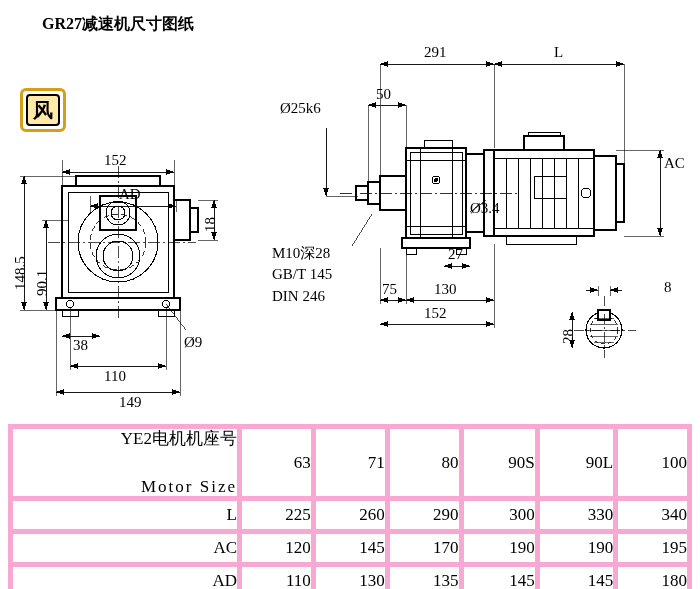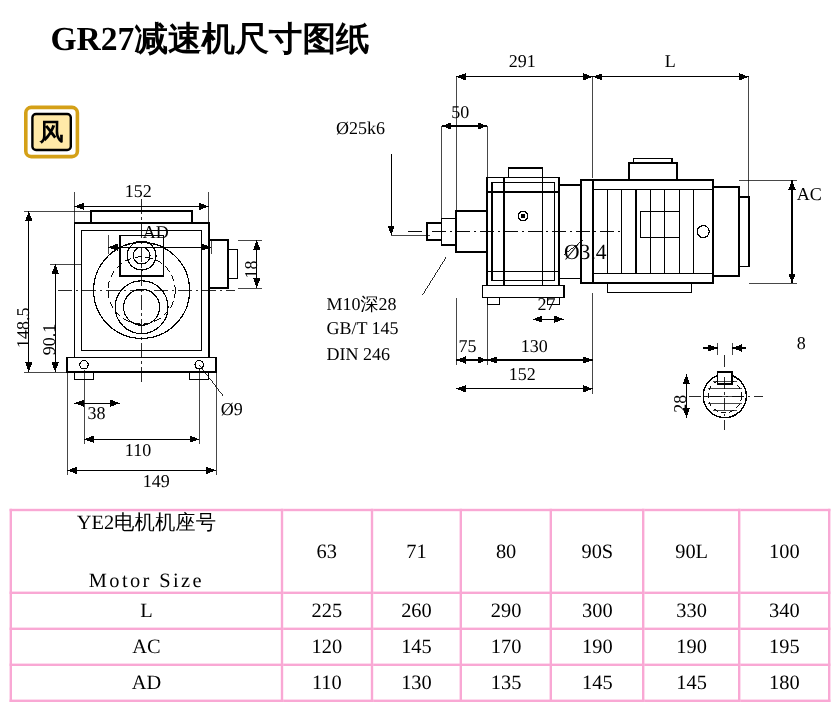--- a/index.html
+++ b/index.html
@@ -15,7 +15,7 @@
   
   #title{
     left:42px;top:14px;
-    font-size:28px;font-weight:bold;
+    font-size:16px;font-weight:bold;
     letter-spacing:0px;
     white-space:nowrap;
   }

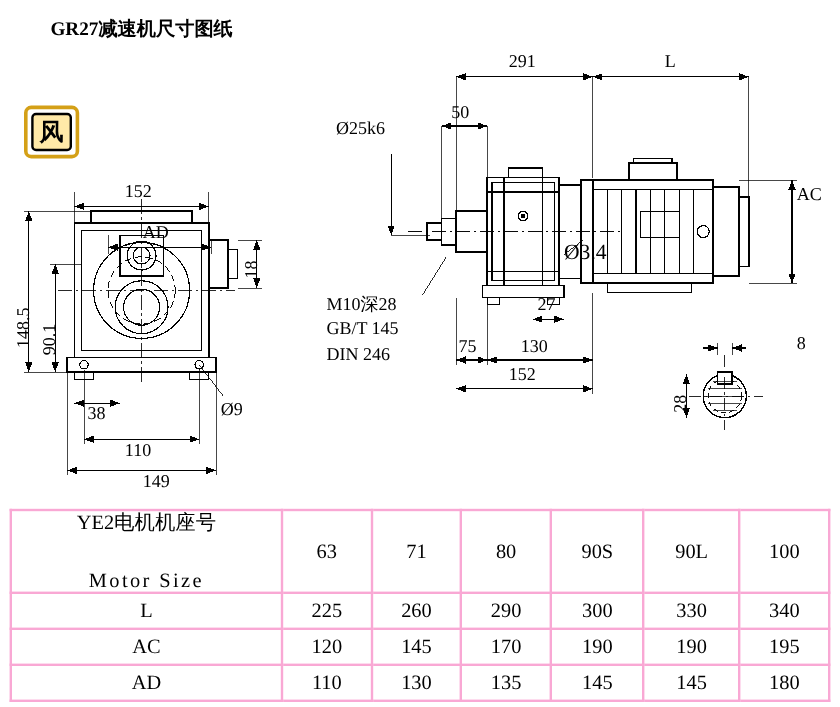--- a/index.html
+++ b/index.html
@@ -47,7 +47,7 @@
     font-family:"Liberation Serif",serif;
     white-space:nowrap;
   }
-  .dim.small{font-size:18px;}
+  .dim.small{font-size:15px;}
   .vert{
     transform:rotate(-90deg);
     transform-origin:left top;

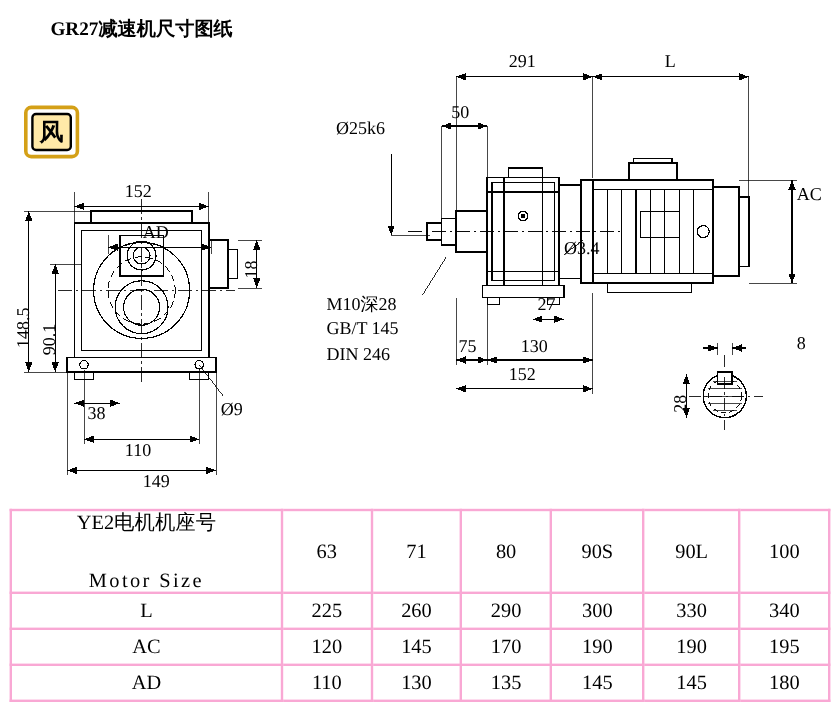--- a/index.html
+++ b/index.html
@@ -61,8 +61,8 @@
     font-family:"Liberation Serif",serif;
   }
   #spec-table td{
-    border:2px solid #f9a8d4;
-    text-align:center;
+    border:5px solid #f9a8d4;
+    text-align:right;
     height:28px;
     padding:0;
   }

